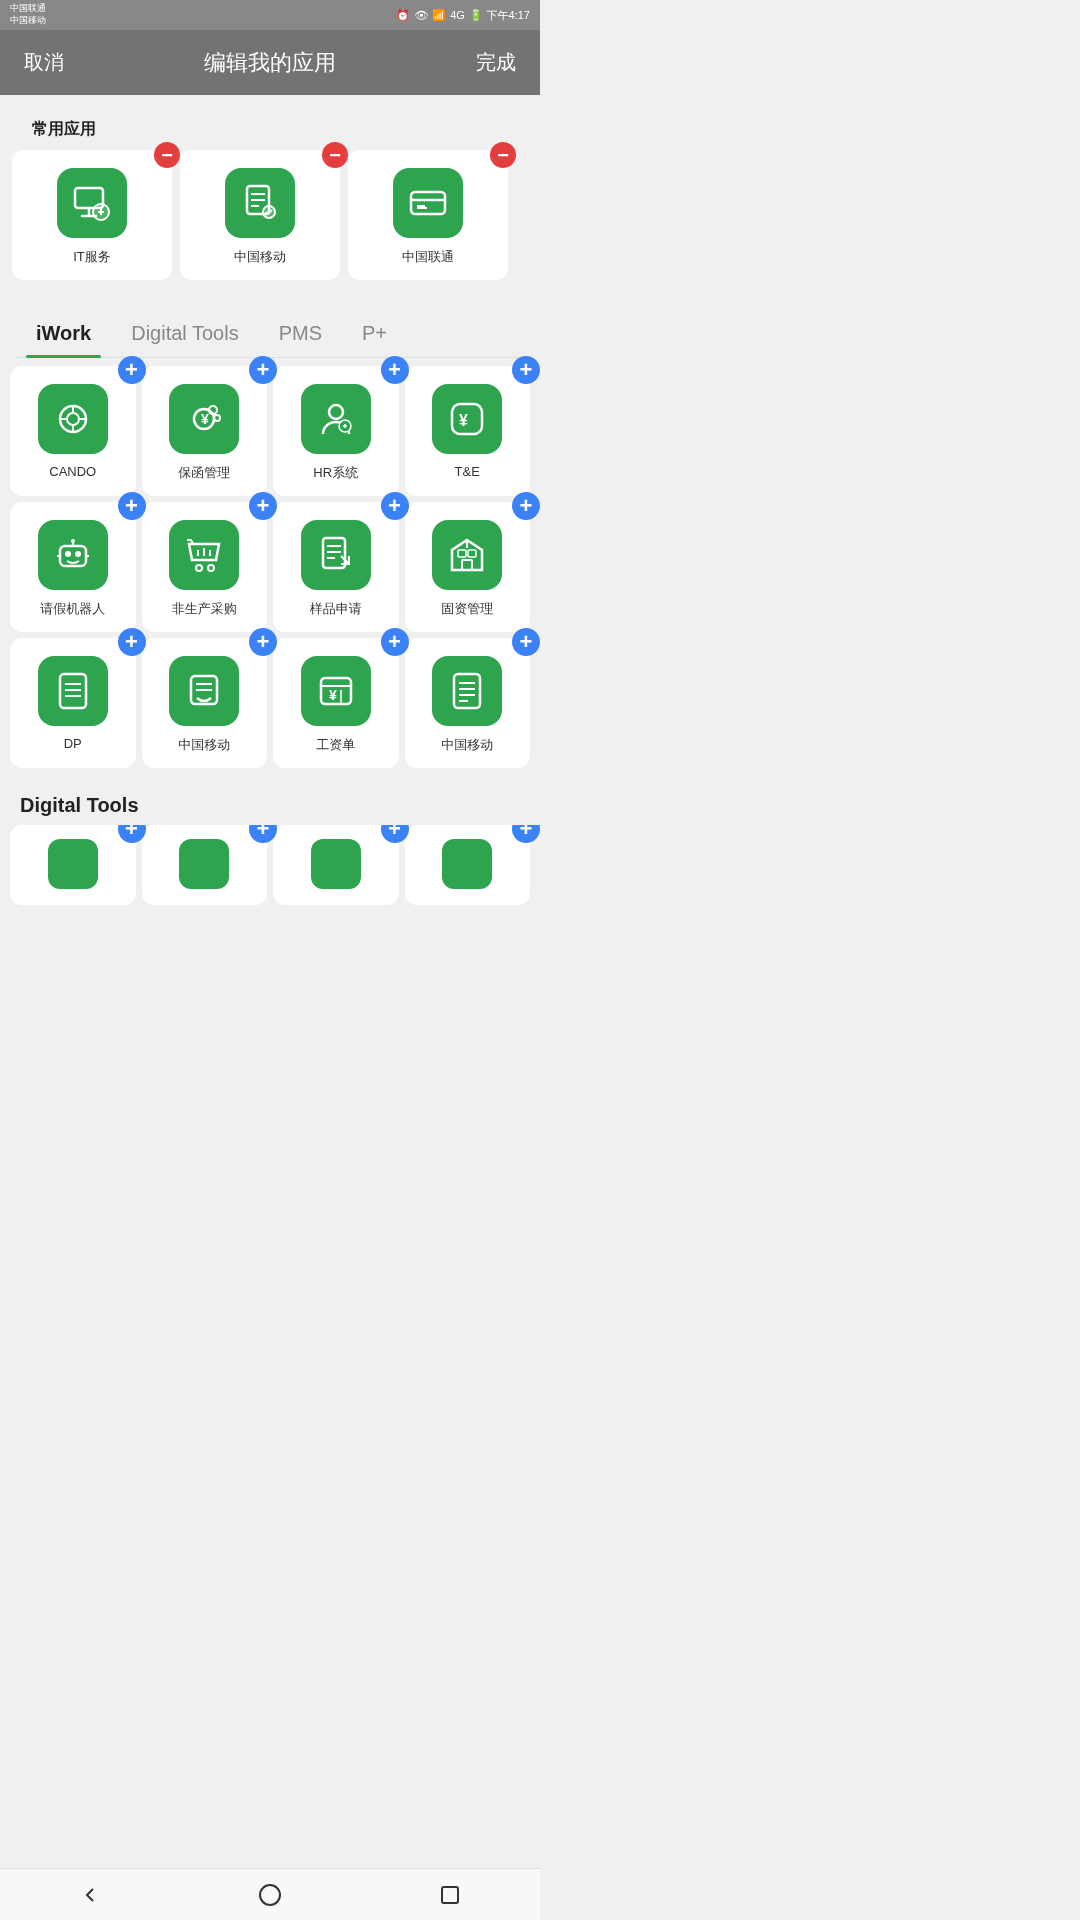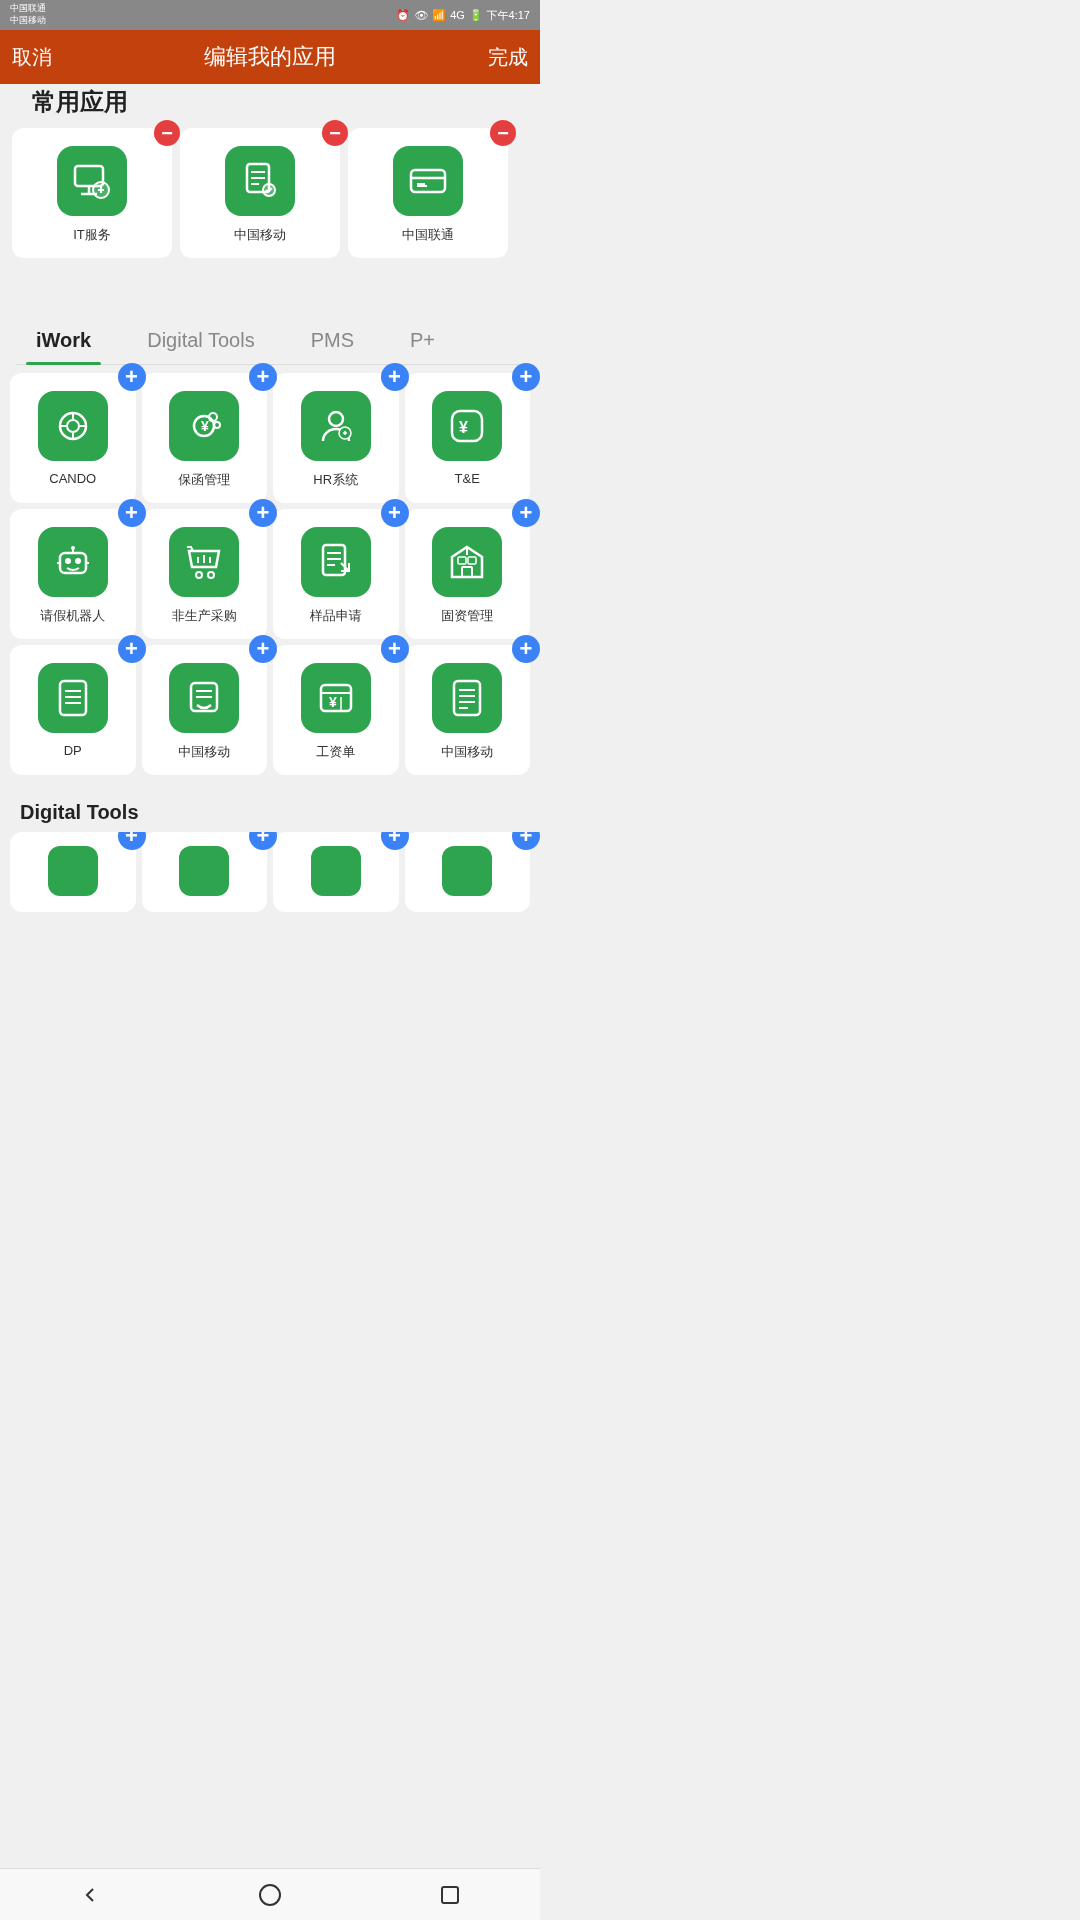--- a/index.html
+++ b/index.html
@@ -28,12 +28,12 @@
 
     
     .header {
-      background: #c2410c;
-      height: 54px;
+      background: #737373;
+      height: 65px;
       display: flex;
       align-items: center;
       justify-content: space-between;
-      padding: 0 12px;
+      padding: 0 24px;
     }
     .header-btn {
       color: #fff;

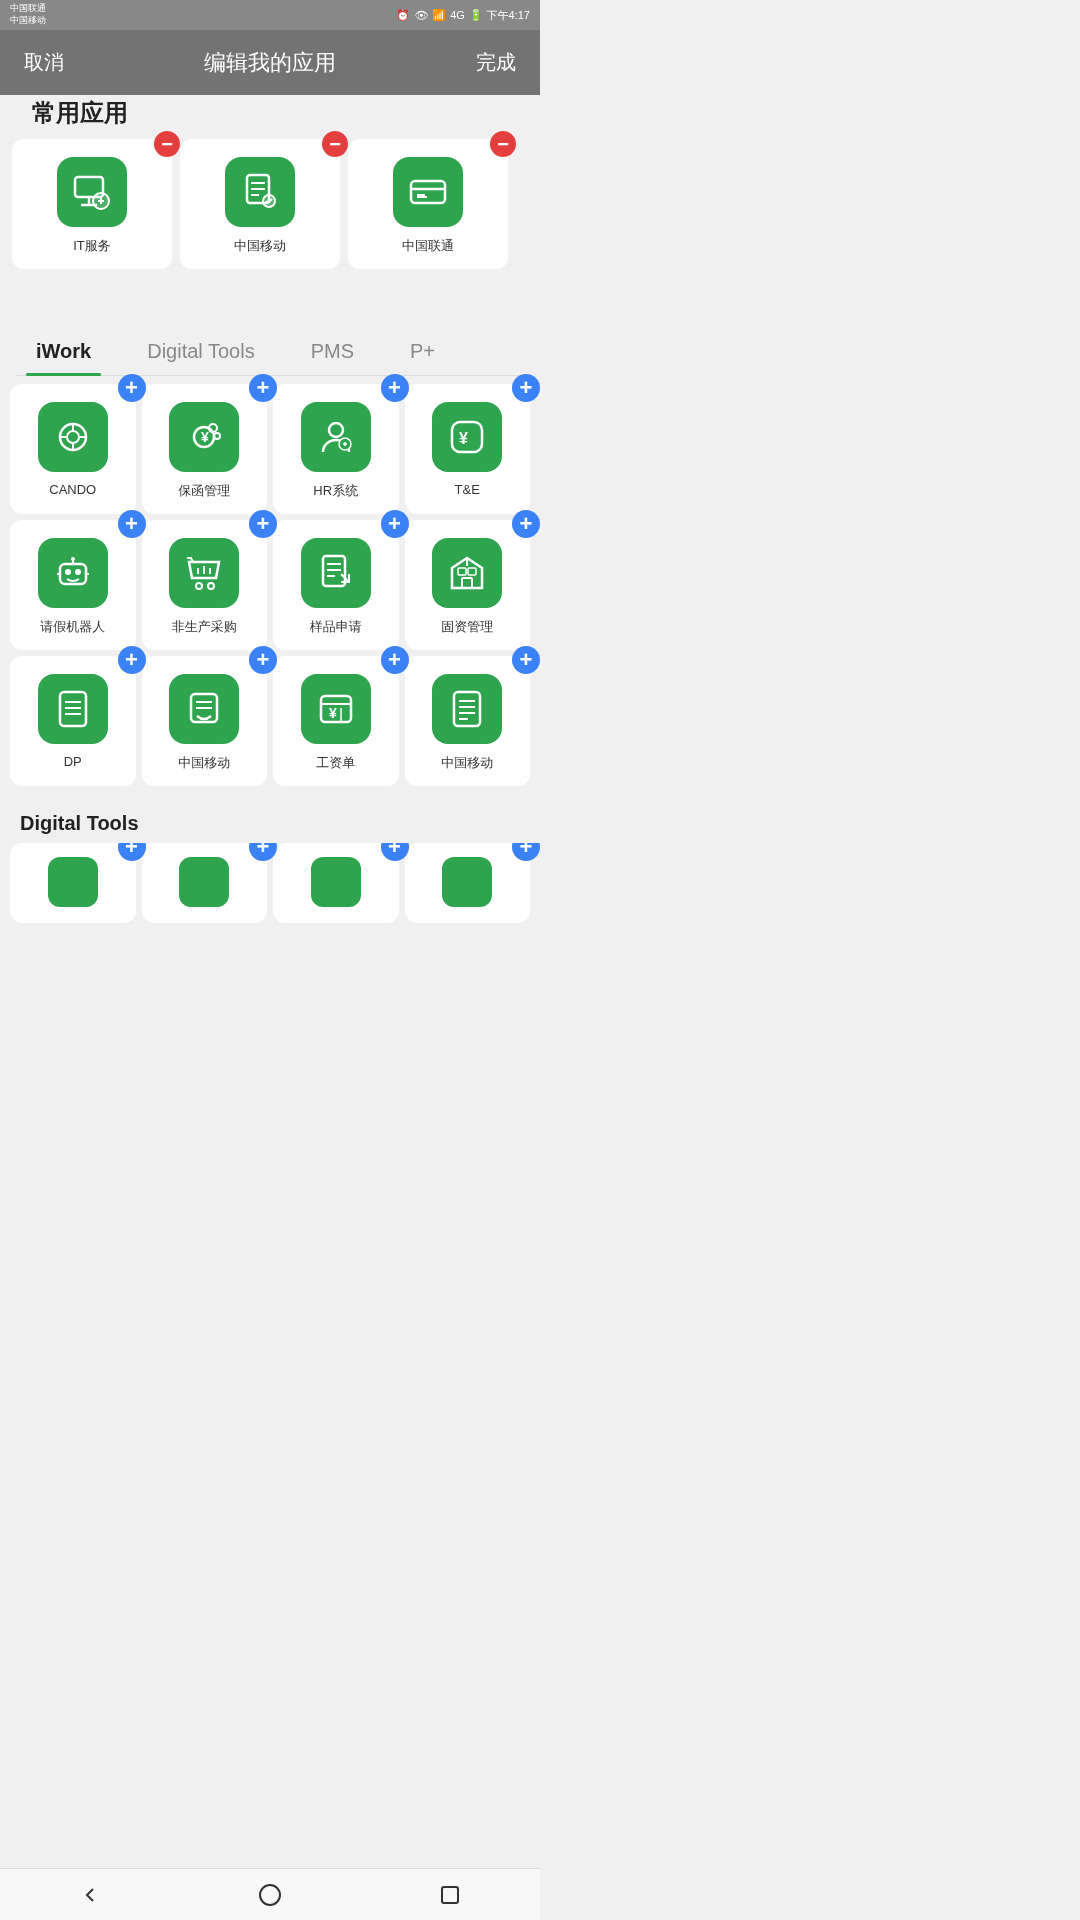--- a/index.html
+++ b/index.html
@@ -50,10 +50,11 @@
 
     
     .section-title {
-      font-size: 24px;
+      font-size: 16px;
       font-weight: 600;
       color: #222;
       padding: 2px 20px 10px;
+      margin-top: 22px;
     }
 
     

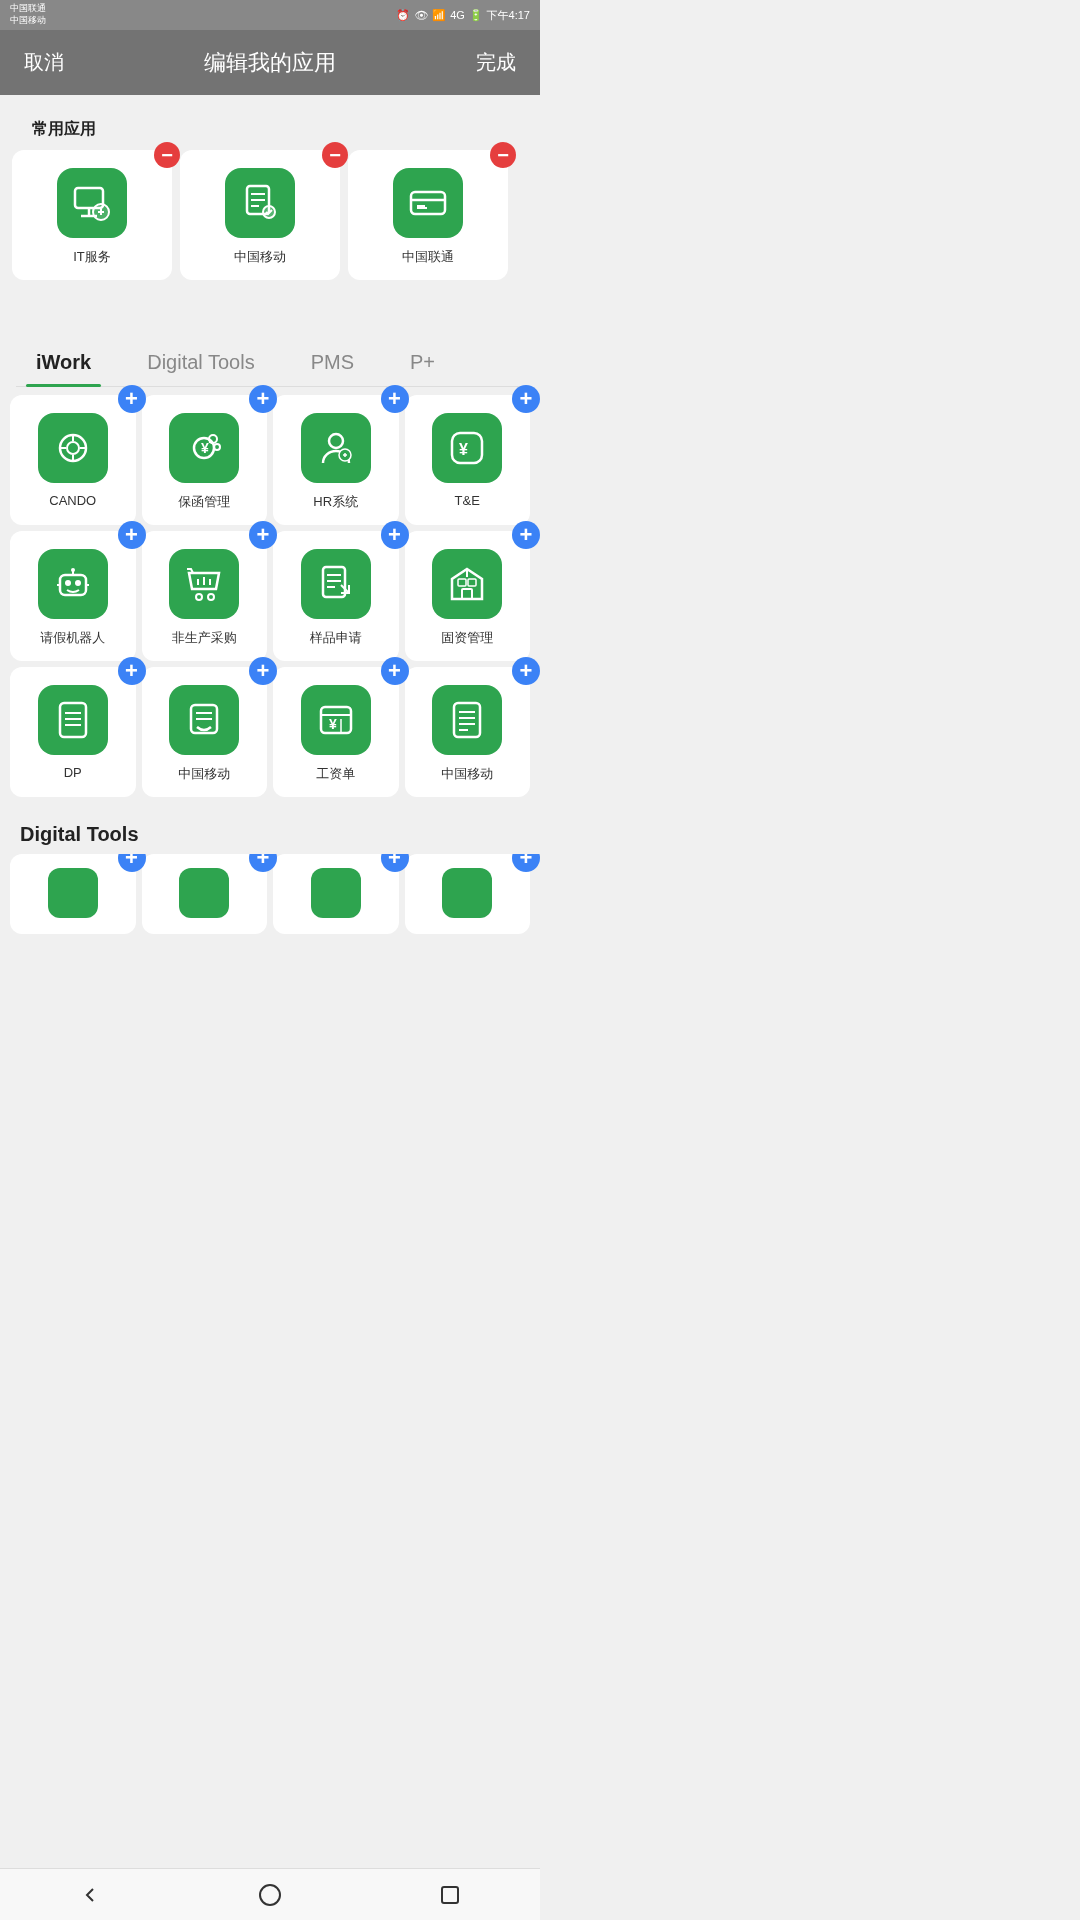--- a/index.html
+++ b/index.html
@@ -122,9 +122,8 @@
     }
     .tabs {
       display: flex;
-      gap: 16px;
+      gap: 0;
       border-bottom: 1px solid #ddd;
-      margin-top: 29px;
     }
     .tab {
       font-size: 20px;

